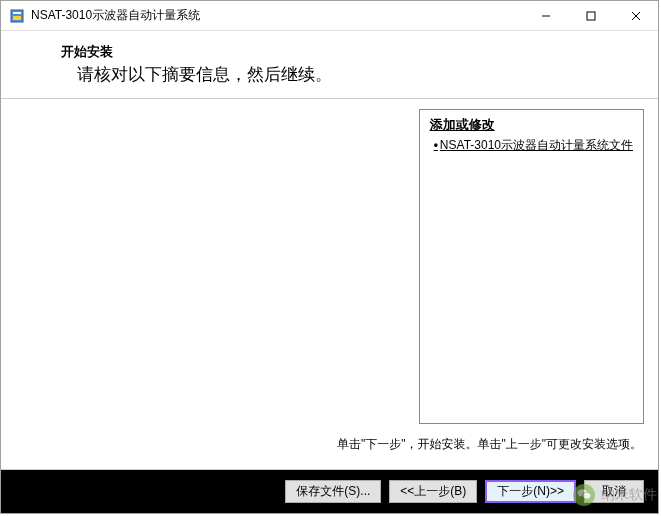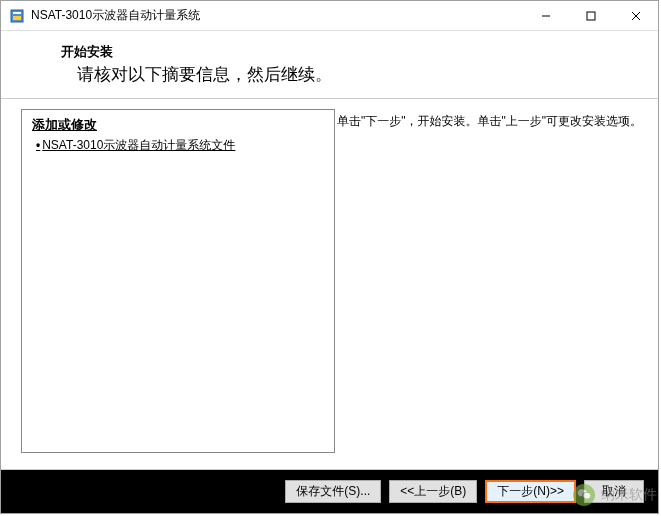--- a/index.html
+++ b/index.html
@@ -77,9 +77,10 @@
     }
     .content-area {
       flex: 1;
-      padding: 10px 14px 8px 20px;
-      display: flex;
-      flex-direction: row;
+      padding: 10px 14px 8px 14px;
+      display: flex;
+      flex-direction: column;
+      align-items: flex-end;
     }
     .content-box {
       border: 1px solid #888;

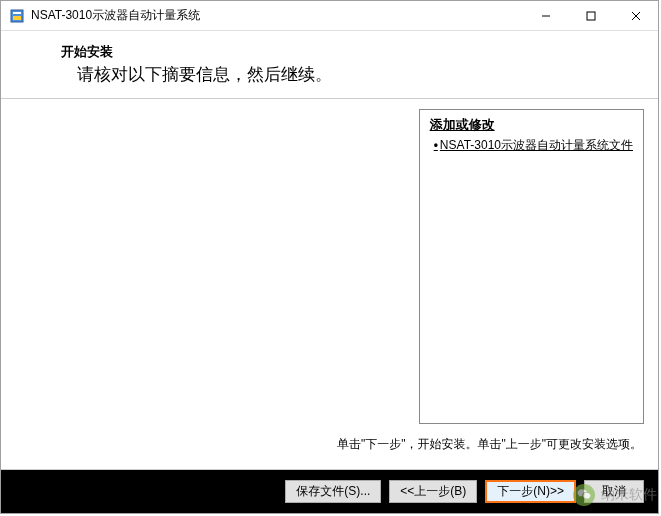--- a/index.html
+++ b/index.html
@@ -134,7 +134,7 @@
       color: #000;
     }
     .btn-primary {
-      border: 2px solid #f97316;
+      border: 2px solid #8b5cf6;
       background: #e5f1fb;
     }
     .btn-cancel {

